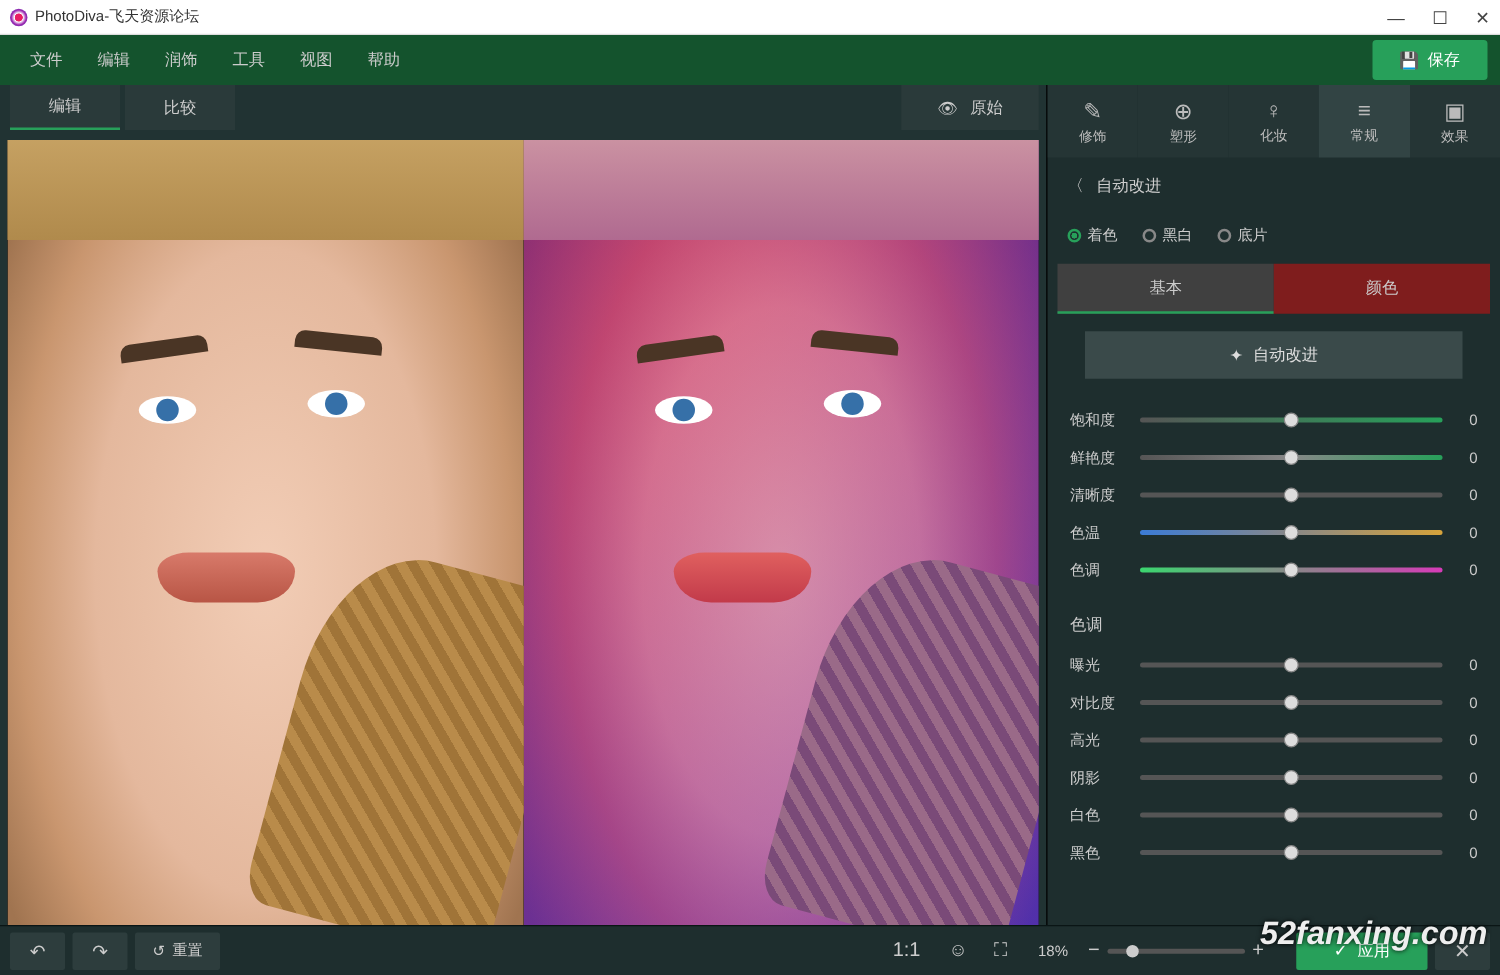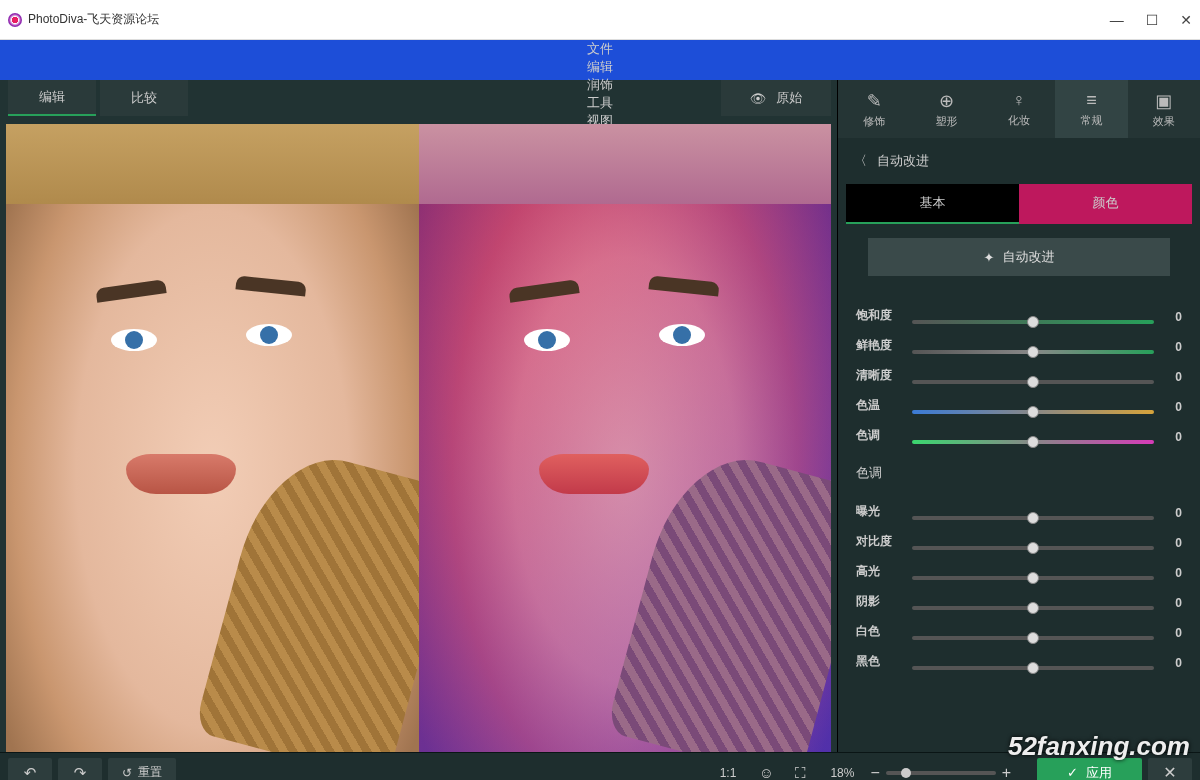--- a/index.html
+++ b/index.html
@@ -6,7 +6,7 @@
 body { width: 1200px; height: 780px; background: #213333; overflow: hidden; position: relative; }
 
 
-.titlebar { height: 40px; background: #fff; display: flex; align-items: center; padding: 0 8px; border-bottom: 1px solid #ddd; }
+.titlebar { height: 28px; background: #fff; display: flex; align-items: center; padding: 0 8px; border-bottom: 1px solid #ddd; }
 .titlebar .logo { width: 14px; height: 14px; border-radius: 50%; background: radial-gradient(circle,#e91e63 30%,#fff 35%,#9c27b0 60%,#3f51b5); margin-right: 6px; }
 .titlebar .title { font-size: 12px; color: #333; }
 .titlebar .win { margin-left: auto; display: flex; gap: 22px; color: #444; font-size: 14px; }

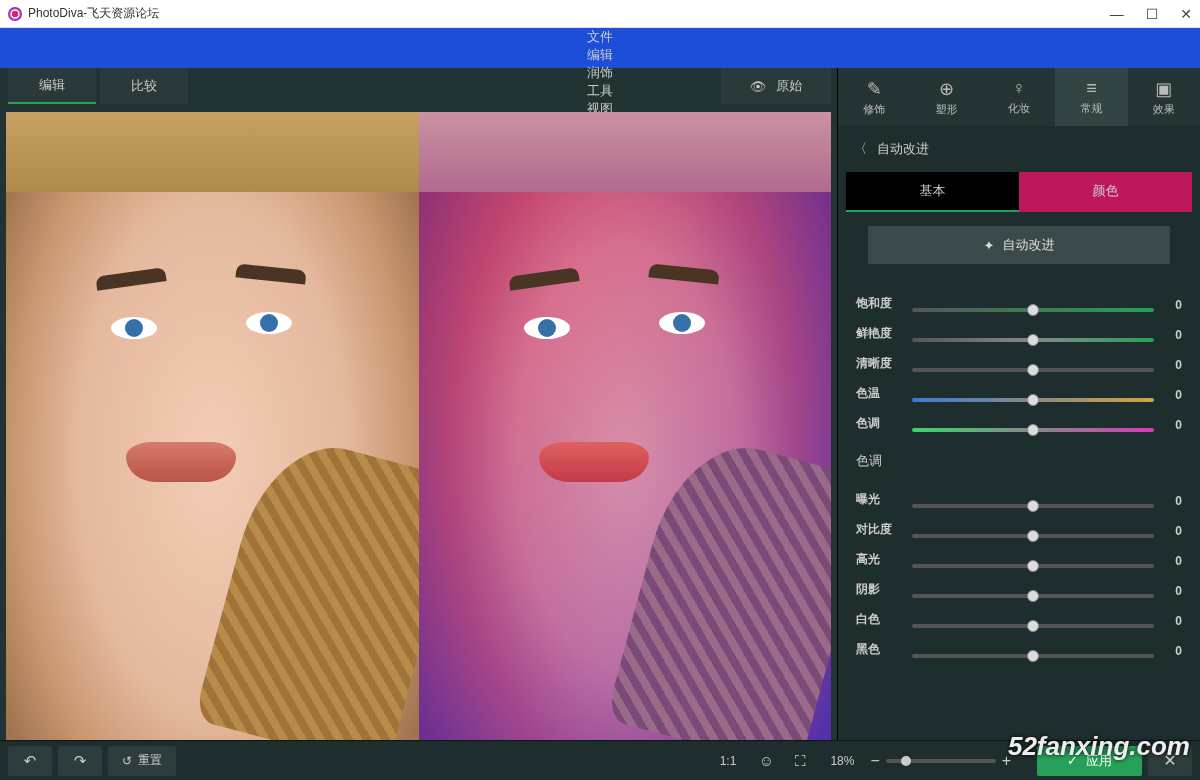--- a/index.html
+++ b/index.html
@@ -13,7 +13,7 @@
 .titlebar .win span { cursor: pointer; }
 
 
-.menubar { height: 40px; background: #1d4ed8; display: flex; align-items: center; padding: 0 10px; flex-direction: column; }
+.menubar { height: 40px; background: #14532d; display: flex; align-items: center; padding: 0 10px; }
 .menubar .mi { color: #ccc; font-size: 13px; padding: 0 14px; cursor: pointer; }
 .menubar .save { margin-left: auto; background: #27a05a; color: #fff; padding: 7px 22px; border-radius: 3px; font-size: 13px; display: flex; align-items: center; gap: 6px; cursor: pointer; }
 

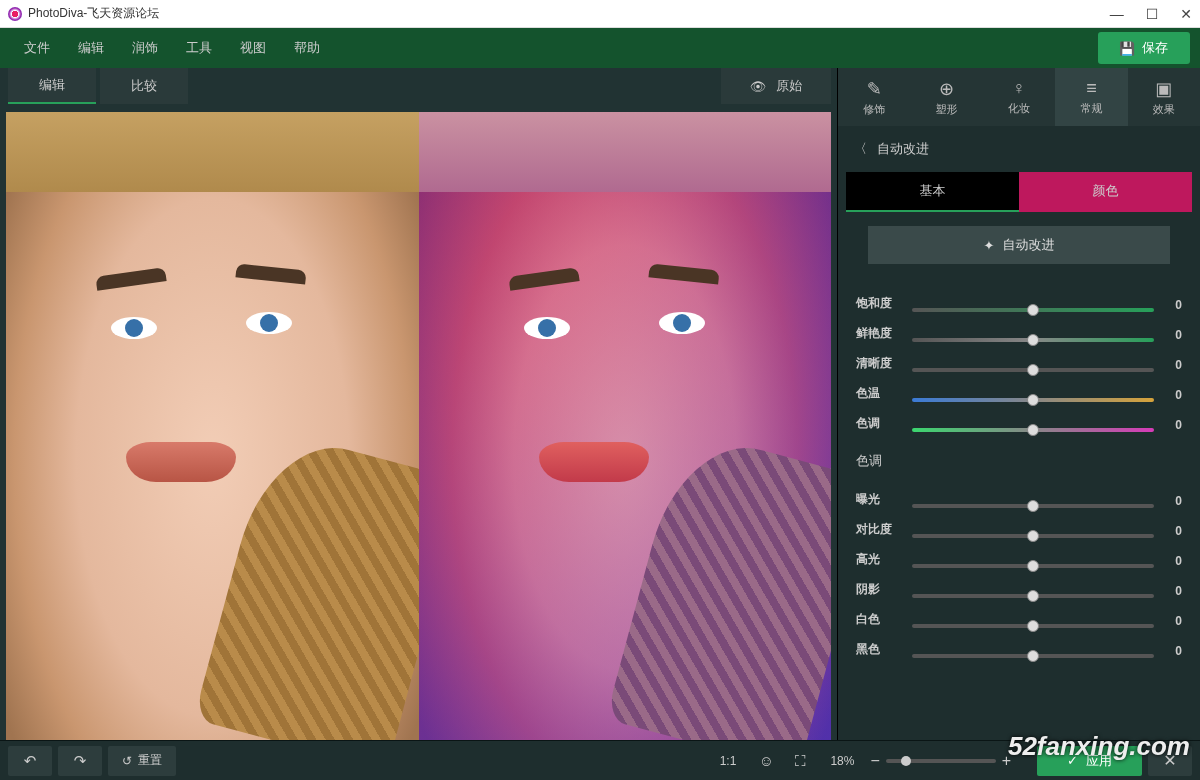--- a/index.html
+++ b/index.html
@@ -168,6 +168,20 @@
       <span>〈</span>
       <span>自动改进</span>
     </div>
+    <div class="radios">
+      <div class="radio">
+          <span class="rdot on"></span>
+          <span>着色</span>
+        </div>
+      <div class="radio">
+          <span class="rdot"></span>
+          <span>黑白</span>
+        </div>
+      <div class="radio">
+          <span class="rdot"></span>
+          <span>底片</span>
+        </div>
+    </div>
     <div class="subtabs">
       <div class="subtab active">基本</div>
       <div class="subtab">颜色</div>

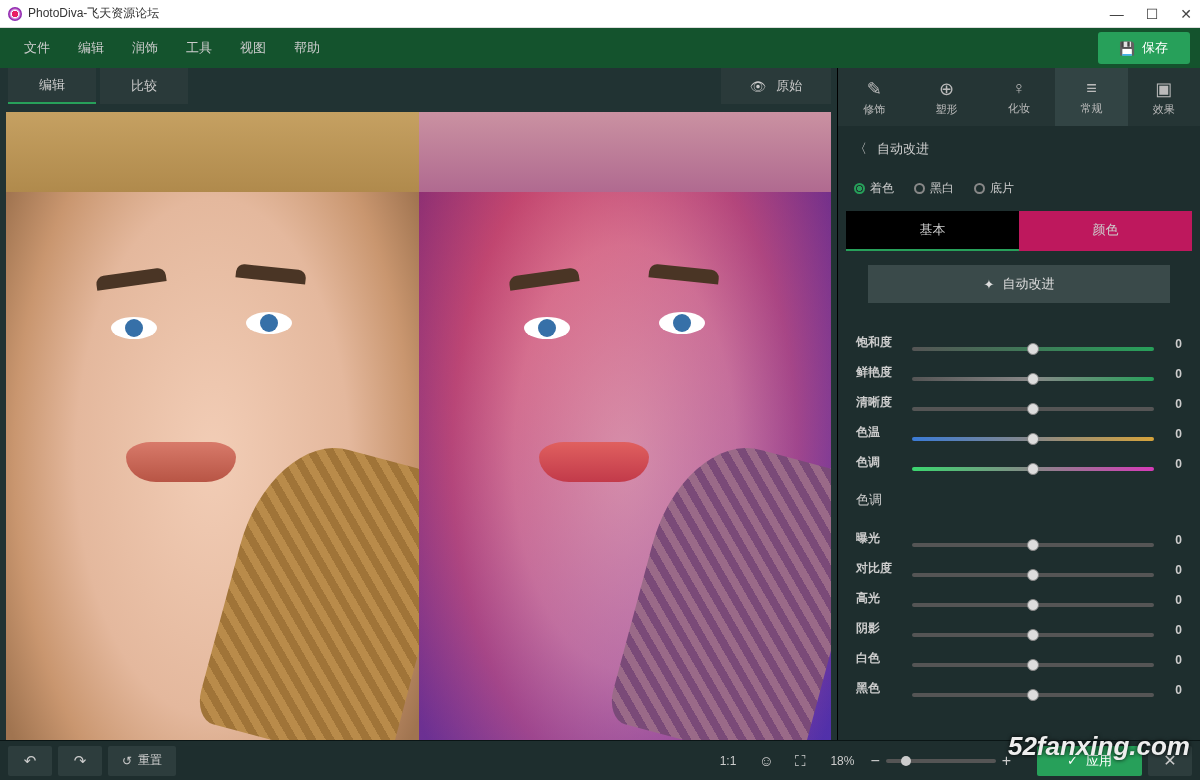--- a/index.html
+++ b/index.html
@@ -52,7 +52,7 @@
 .rdot.on { border-color: #27a05a; background: radial-gradient(circle,#27a05a 45%,transparent 50%); }
 .subtabs { display: flex; margin: 0 8px; }
 .subtab { flex: 1; text-align: center; padding: 10px 0; font-size: 13px; color: #ccc; background: #be185d; cursor: pointer; }
-.subtab.active { background: #000000; border-bottom: 2px solid #27a05a; }
+.subtab.active { background: #404040; border-bottom: 2px solid #27a05a; }
 .autobtn { margin: 14px 30px; background: #3a4a4a; color: #ddd; text-align: center; padding: 10px 0; font-size: 13px; cursor: pointer; display: flex; align-items: center; justify-content: center; gap: 8px; }
 .sliders { padding: 4px 18px 10px; }
 .srow { display: flex; align-items: flex-end; height: 30px; gap: 4px; font-weight: bold; }

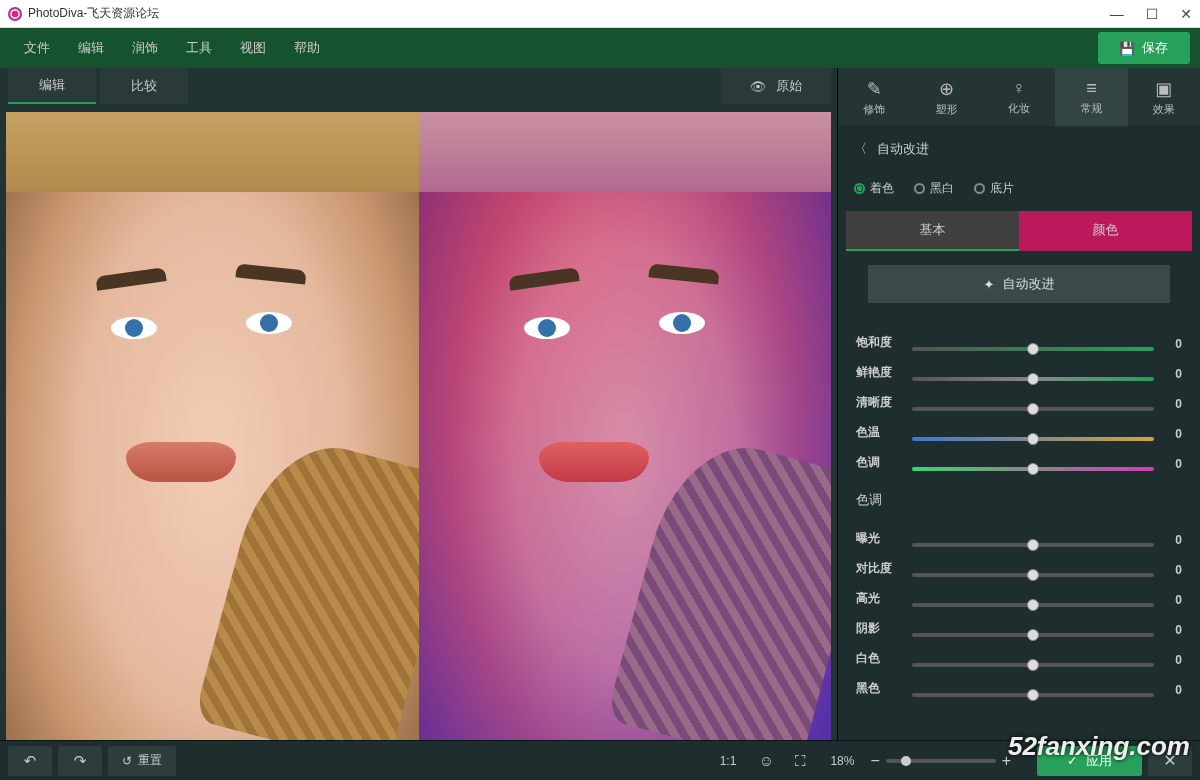--- a/index.html
+++ b/index.html
@@ -51,7 +51,7 @@
 .rdot { width: 11px; height: 11px; border-radius: 50%; border: 2px solid #888; display: inline-block; }
 .rdot.on { border-color: #27a05a; background: radial-gradient(circle,#27a05a 45%,transparent 50%); }
 .subtabs { display: flex; margin: 0 8px; }
-.subtab { flex: 1; text-align: center; padding: 10px 0; font-size: 13px; color: #ccc; background: #be185d; cursor: pointer; }
+.subtab { flex: 1; text-align: center; padding: 10px 0; font-size: 13px; color: #ccc; background: #7f1d1d; cursor: pointer; }
 .subtab.active { background: #404040; border-bottom: 2px solid #27a05a; }
 .autobtn { margin: 14px 30px; background: #3a4a4a; color: #ddd; text-align: center; padding: 10px 0; font-size: 13px; cursor: pointer; display: flex; align-items: center; justify-content: center; gap: 8px; }
 .sliders { padding: 4px 18px 10px; }

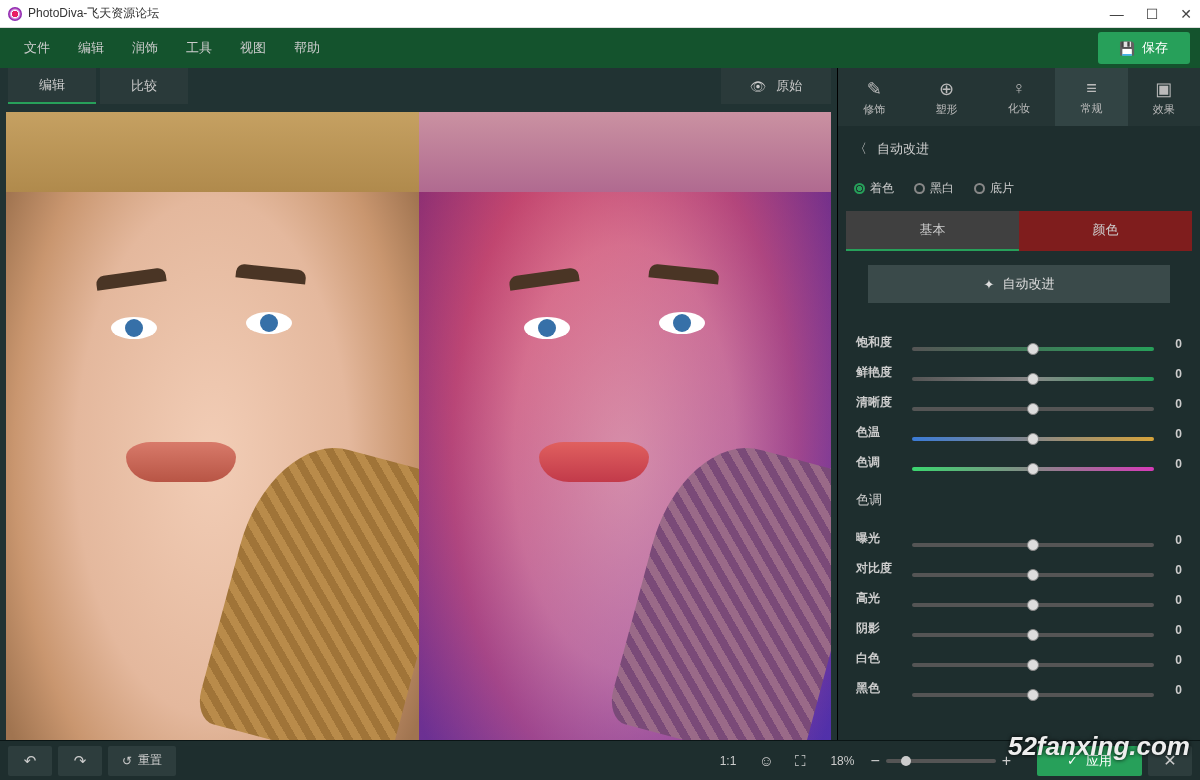--- a/index.html
+++ b/index.html
@@ -55,7 +55,7 @@
 .subtab.active { background: #404040; border-bottom: 2px solid #27a05a; }
 .autobtn { margin: 14px 30px; background: #3a4a4a; color: #ddd; text-align: center; padding: 10px 0; font-size: 13px; cursor: pointer; display: flex; align-items: center; justify-content: center; gap: 8px; }
 .sliders { padding: 4px 18px 10px; }
-.srow { display: flex; align-items: flex-end; height: 30px; gap: 4px; font-weight: bold; }
+.srow { display: flex; align-items: center; height: 30px; gap: 4px; }
 .srow .lbl { width: 52px; color: #ccc; font-size: 12px; }
 .srow .track { flex: 1; height: 4px; border-radius: 2px; position: relative; cursor: pointer; }
 .srow .thumb { position: absolute; top: 50%; left: 50%; width: 12px; height: 12px; margin: -6px 0 0 -6px; border-radius: 50%; background: #ddd; border: 1px solid #888; }

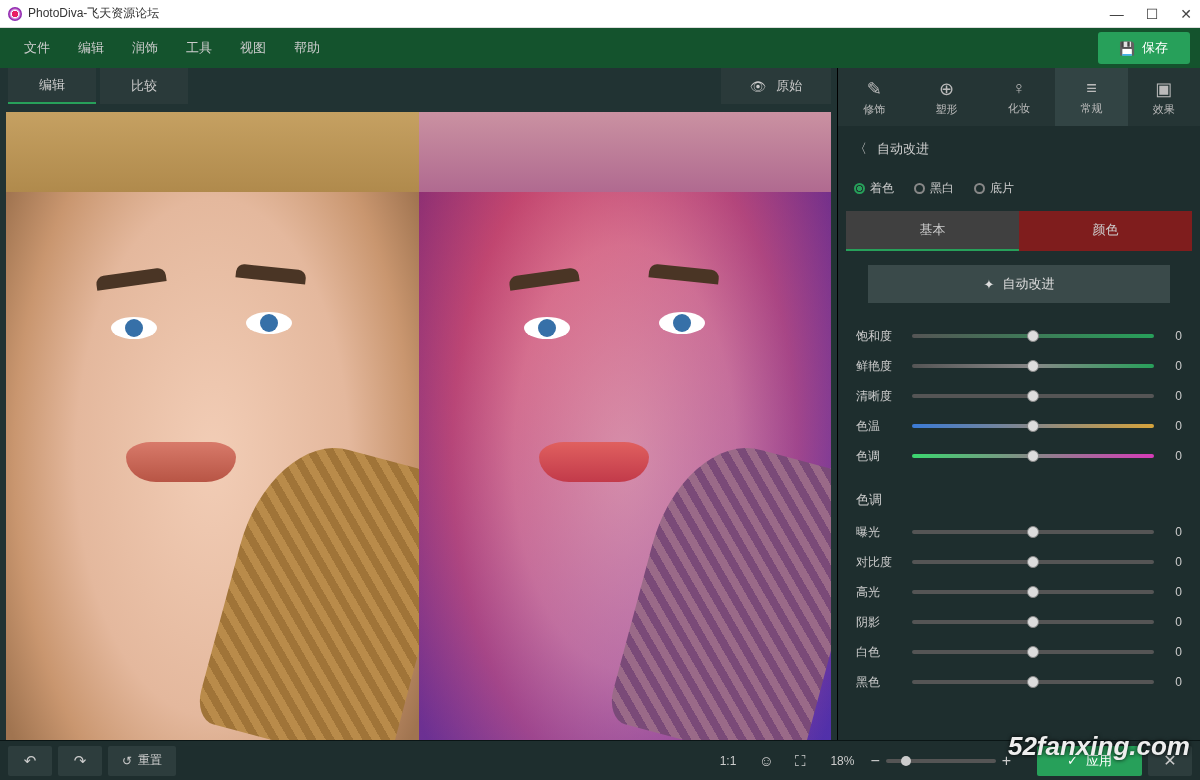--- a/index.html
+++ b/index.html
@@ -288,7 +288,7 @@
       <span>重置</span>
     </div>
   <div class="spacer"></div>
-  <div style="color:#ccc;font-size:12px;margin-right:10px;">1:1</div>
+  <div style="color:#ccc;font-size:16px;margin-right:10px;">1:1</div>
   <div class="bbtn" style="background:none;width:28px;">
       <span>☺</span>
     </div>

